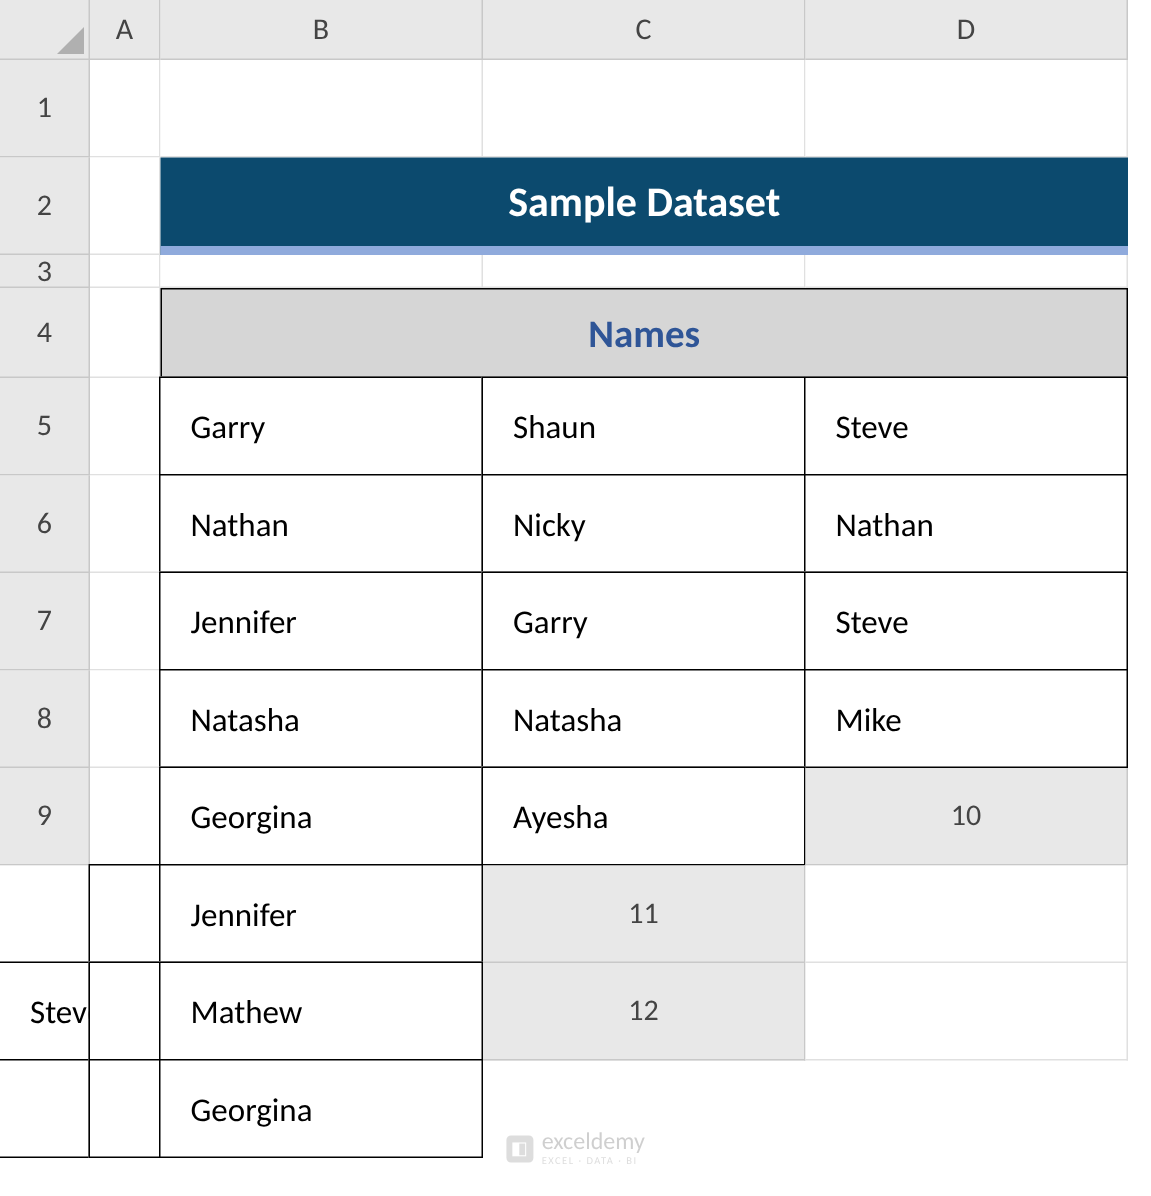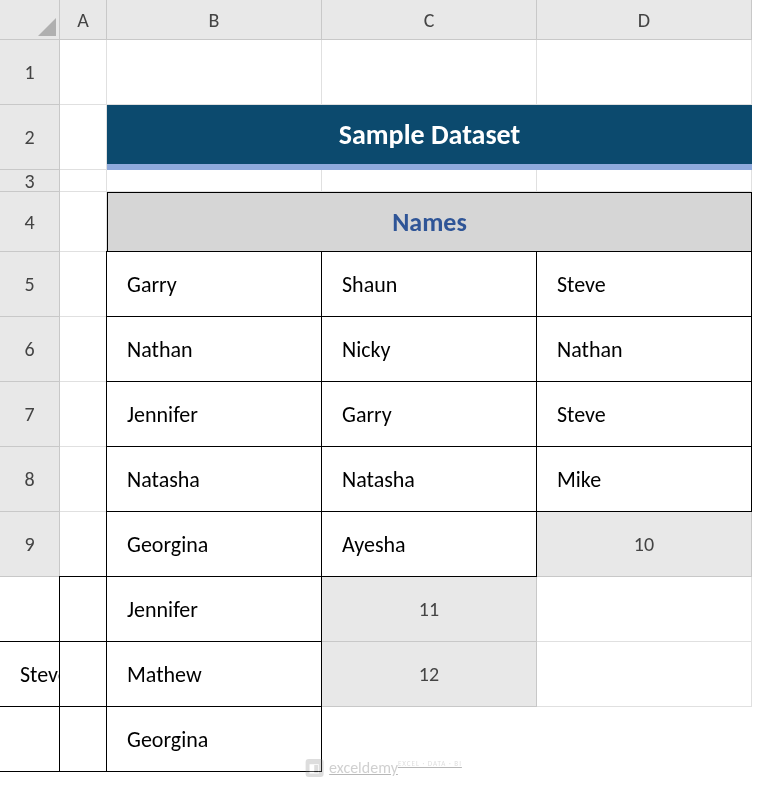--- a/index.html
+++ b/index.html
@@ -120,9 +120,8 @@
     }
     .watermark-text {
       display: flex;
-      flex-direction: row;
+      flex-direction: column;
       line-height: 1;
-      text-decoration: underline;
     }
     .watermark-main {
       font-size: 16px;

